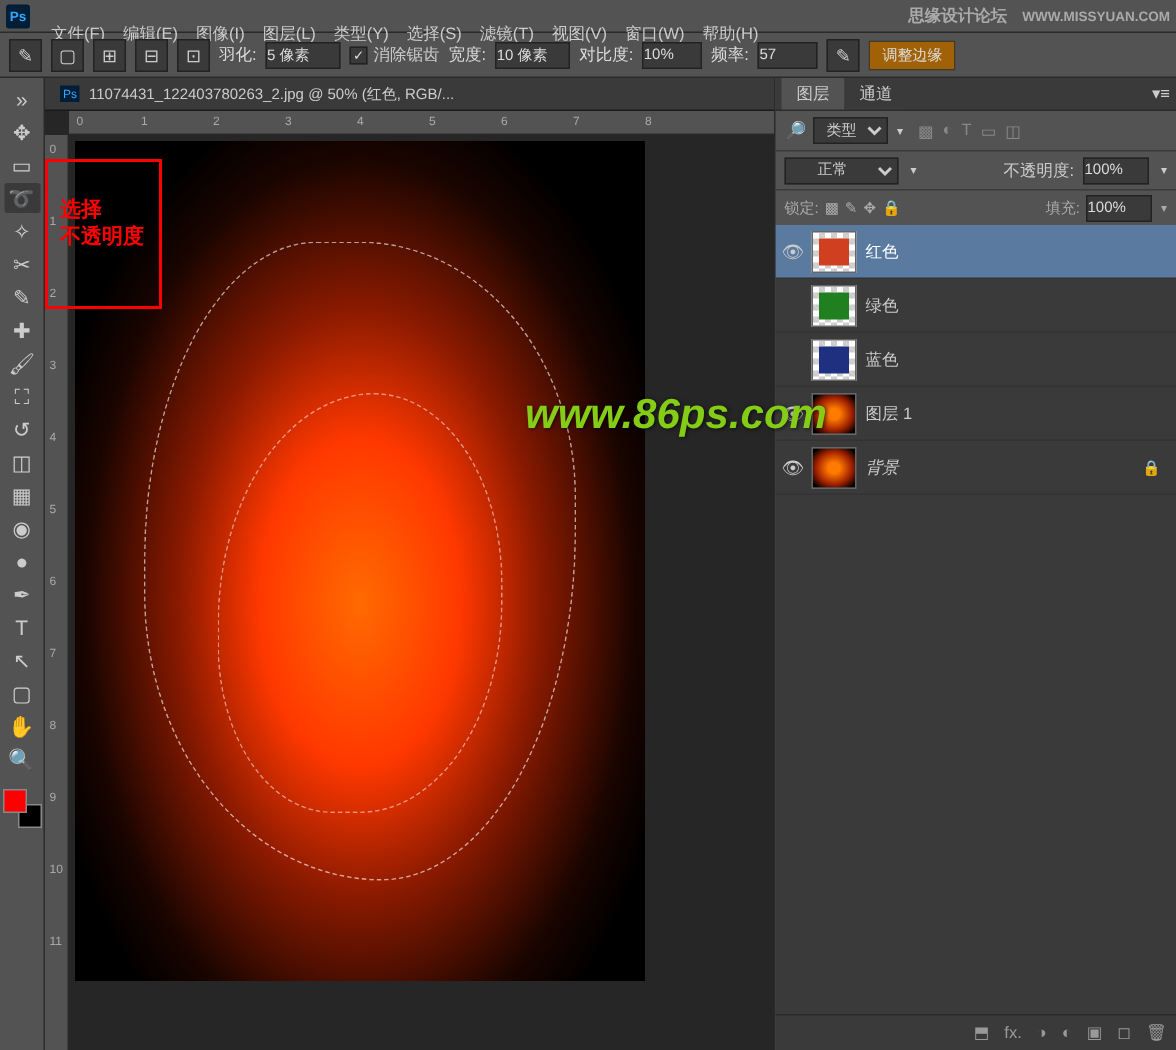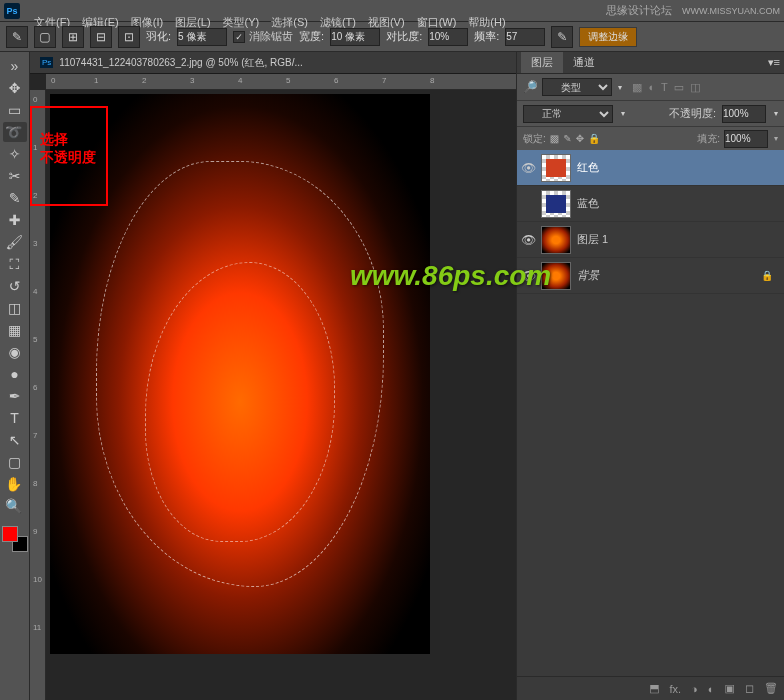--- a/index.html
+++ b/index.html
@@ -8,7 +8,7 @@
 .ps-logo { width: 16px; height: 16px; background: #001e36; color: #31a8ff; font-size: 9px; font-weight: bold; display: flex; align-items: center; justify-content: center; border-radius: 2px; margin-right: 8px; }
 .menu-item { padding: 0 6px; cursor: pointer; font-size: 11px; margin-top: 24px; }
 .menu-spacer { flex: 1; }
-.site-text { font-size: 11px; color: #aaa; }
+.site-text { font-size: 11px; color: #aaa; font-weight: bold; }
 .optionsbar { background: #535353; height: 30px; display: flex; align-items: center; padding: 0 6px; gap: 6px; border-bottom: 1px solid #2a2a2a; }
 .tool-icon-small { width: 22px; height: 22px; background: #3a3a3a; border: 1px solid #222; display: flex; align-items: center; justify-content: center; font-size: 12px; cursor: pointer; }
 .opt-label { color: #ddd; font-size: 11px; }

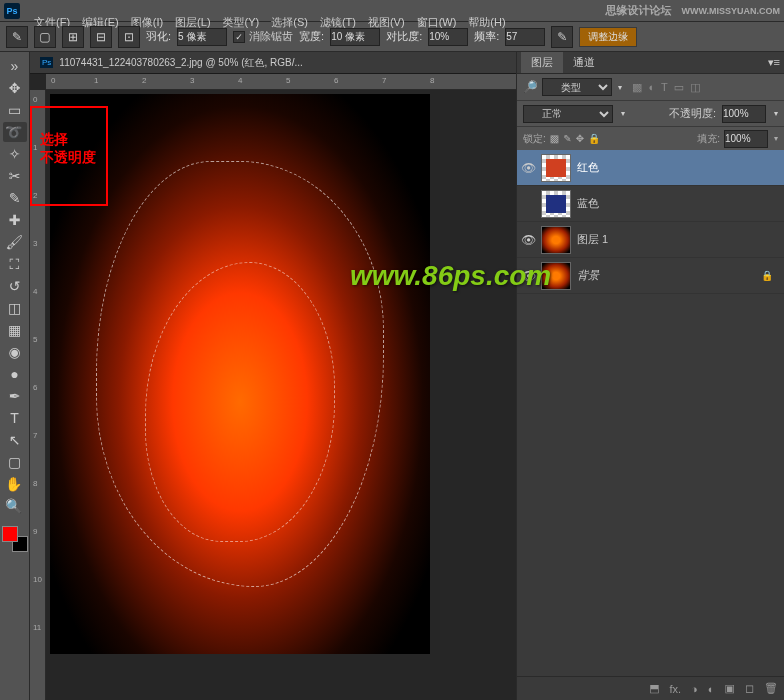--- a/index.html
+++ b/index.html
@@ -43,7 +43,7 @@
 .panel-tab.inactive { background: #3a3a3a; }
 .panel-row1 { height: 26px; display: flex; align-items: center; padding: 0 6px; gap: 4px; }
 .search-icon { font-size: 12px; }
-.kind-select { background: #3a3a3a; border: 1px solid #222; color: #ccc; height: 18px; font-size: 10px; padding: 0 14px; }
+.kind-select { background: #3a3a3a; border: 1px solid #222; color: #ccc; height: 18px; font-size: 10px; padding: 0 4px; text-align: center; }
 .filter-icons { display: flex; gap: 6px; margin-left: 6px; font-size: 11px; color: #888; }
 .panel-row2 { height: 26px; display: flex; align-items: center; padding: 0 6px; gap: 6px; border-top: 1px solid #3a3a3a; }
 .panel-row3 { height: 24px; display: flex; align-items: center; padding: 0 6px; gap: 4px; border-top: 1px solid #3a3a3a; font-size: 10px; color: #aaa; }

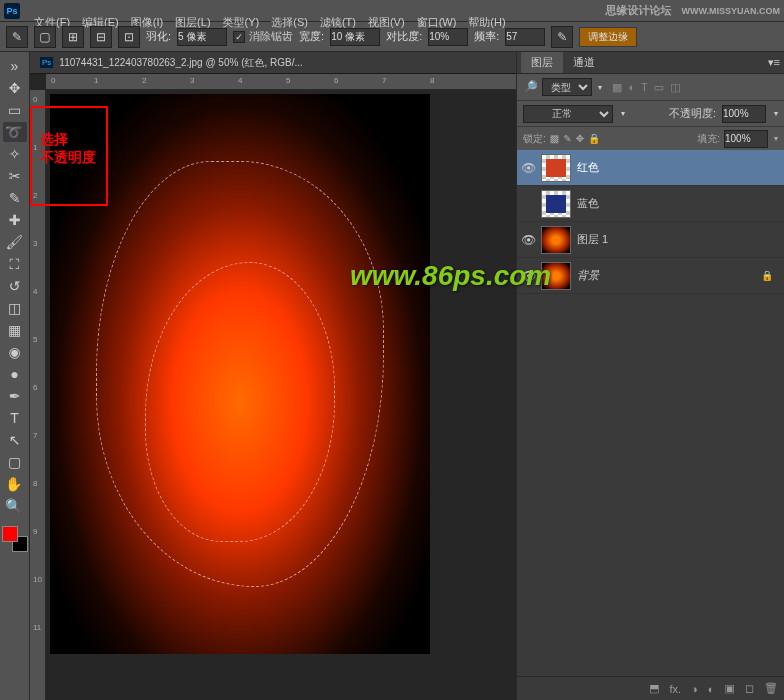--- a/index.html
+++ b/index.html
@@ -200,7 +200,7 @@
       </div>
     </div>
     <div class="panel-row2">
-      <select class="kind-select" style="width:90px"><option>正常</option></select>
+      <select class="kind-select" style="width:76px"><option>正常</option></select>
       <span class="dd-arrow">▾</span>
       <div style="flex:1"></div>
       <span>不透明度:</span>

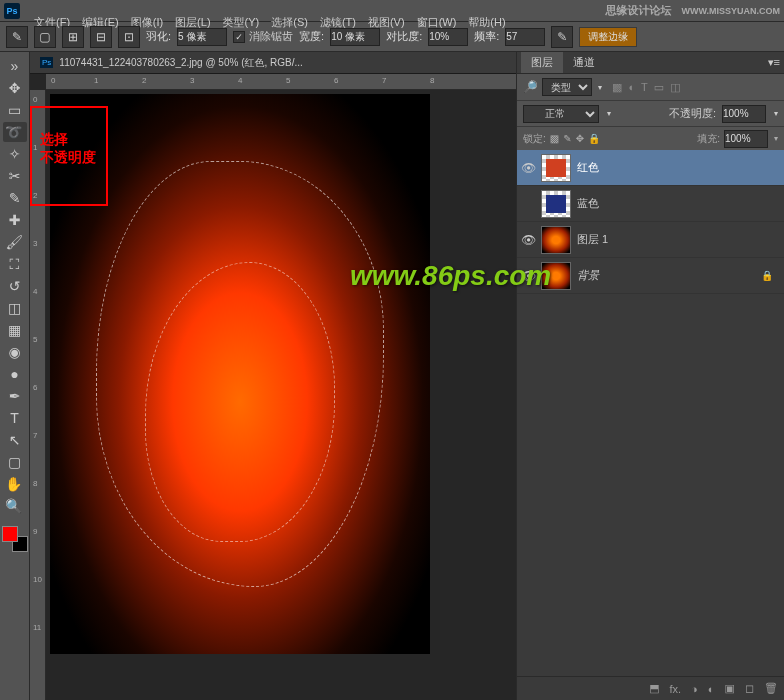--- a/index.html
+++ b/index.html
@@ -228,6 +228,11 @@
       </div>
       <div class="layer-row">
         <span class="eye" style="opacity:0.2"></span>
+        <div class="thumb green"></div>
+        <span class="layer-name">绿色</span>
+      </div>
+      <div class="layer-row">
+        <span class="eye" style="opacity:0.2"></span>
         <div class="thumb blue"></div>
         <span class="layer-name">蓝色</span>
       </div>

